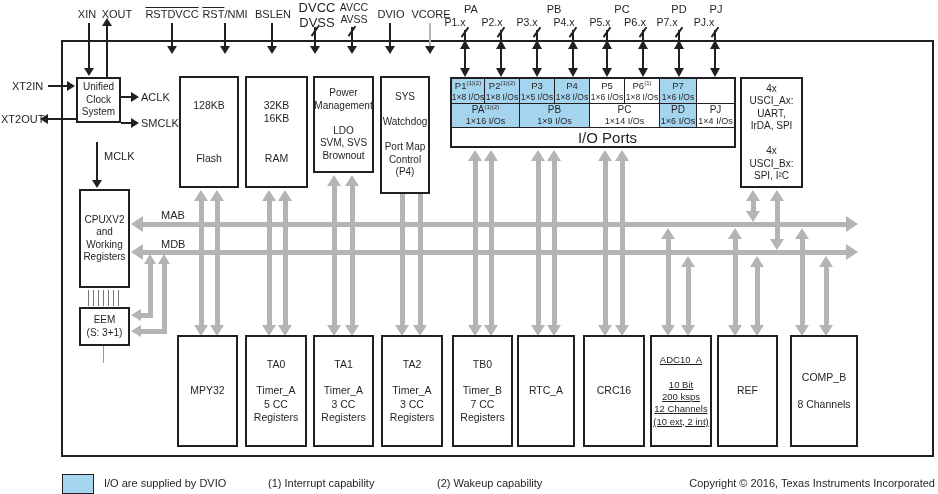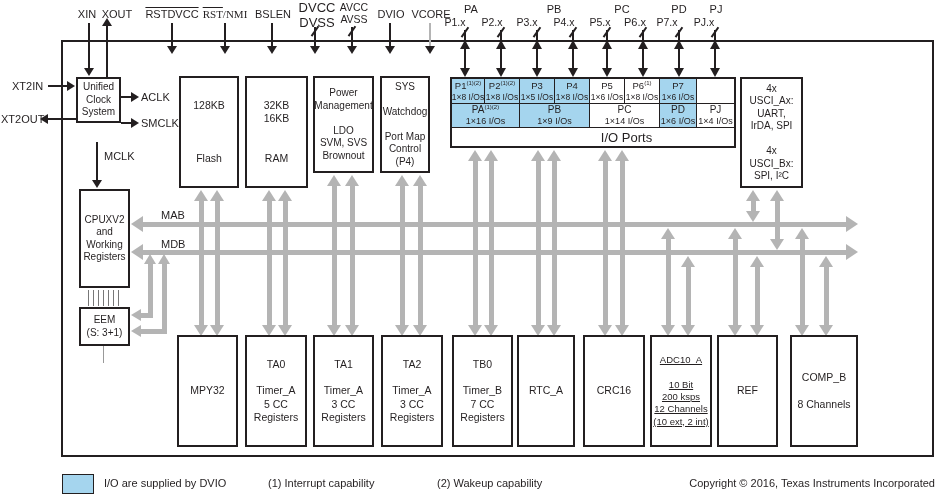--- a/index.html
+++ b/index.html
@@ -43,7 +43,7 @@
   <div class="lbl ctr" style="left:87px;top:8px;">XIN</div>
   <div class="lbl ctr" style="left:117px;top:8px;">XOUT</div>
   <div class="lbl ctr" style="left:172px;top:8px;"><span class="ol">RSTDVCC</span></div>
-  <div class="lbl ctr" style="left:225px;top:8px;font-family:Liberation Serif, serif;"><span class="ol">RST</span><span>/NMI</span></div>
+  <div class="lbl ctr" style="left:225px;top:8px;"><span class="ol">RST</span><span>/NMI</span></div>
   <div class="lbl ctr" style="left:273px;top:8px;">BSLEN</div>
   <div class="lbl ctr" style="left:317px;top:1px;font-size:13px;">DVCC
 DVSS</div>

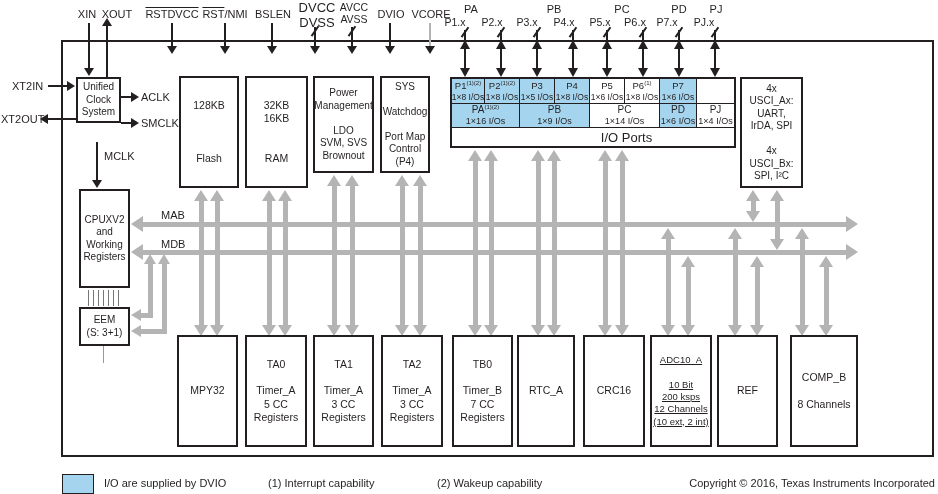--- a/index.html
+++ b/index.html
@@ -104,7 +104,7 @@
 SVM, SVS
 Brownout</span>
     </div>
-  <div class="box f10" style="left:380px;top:76px;width:50px;height:97px;">
+  <div class="box f10" style="left:380px;top:76px;width:50px;height:118px;">
       <span>SYS
 
 Watchdog

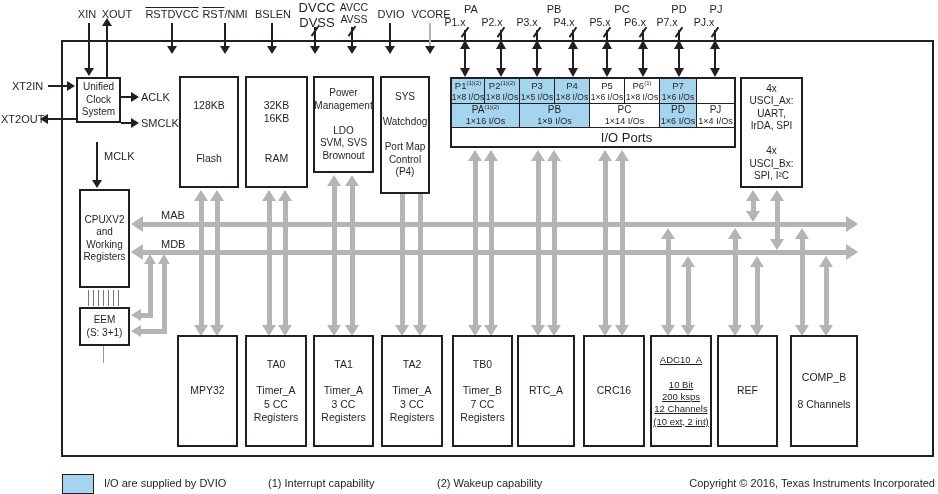--- a/index.html
+++ b/index.html
@@ -28,7 +28,7 @@
   .iorow2 .cn{font-size:10px;}
   .iorow2 .ci{font-size:9px;}
   .iotitle{position:absolute;left:0;top:49px;width:311px;height:18px;display:flex;
-           align-items:center;justify-content:center;font-size:13px;padding-left:19px;}
+           align-items:center;justify-content:center;font-size:15px;}
   .noR{border-right:none;}
   .swatch{position:absolute;left:62px;top:474px;width:30px;height:18px;background:#a5d5ee;
           border:1px solid #231f20;z-index:3;}

